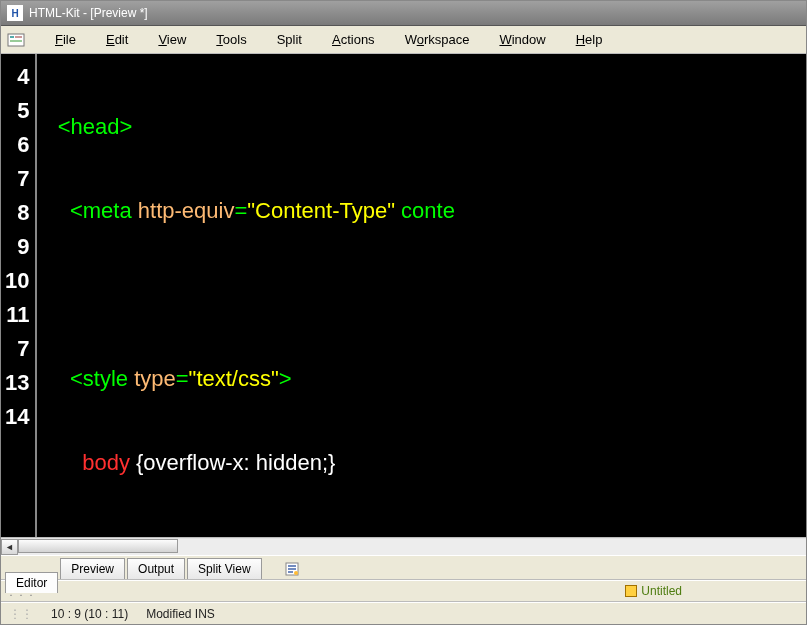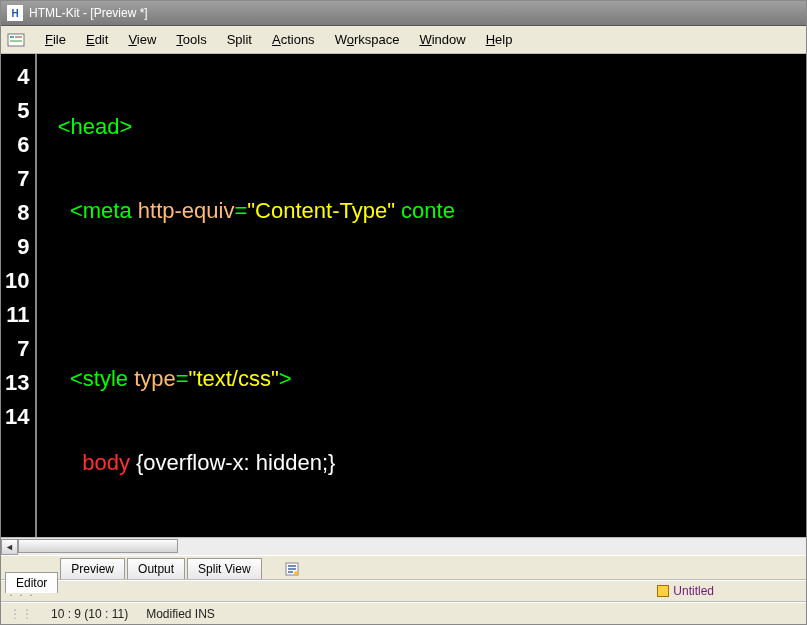--- a/index.html
+++ b/index.html
@@ -6,7 +6,7 @@
 body { background: #ece9d8; width: 807px; height: 625px; overflow: hidden; display: flex; flex-direction: column; border: 1px solid #888; }
 .titlebar { background: linear-gradient(to bottom, #a0a0a0, #7a7a7a); color: white; font-size: 12px; padding: 4px 6px; display: flex; align-items: center; gap: 6px; border-bottom: 1px solid #555; }
 .titlebar .app-icon { width: 16px; height: 16px; background: #fff; display: inline-flex; align-items: center; justify-content: center; font-size: 10px; color: #2255aa; font-weight: bold; }
-.menubar { background: #ece9d8; padding: 4px 6px; display: flex; align-items: center; gap: 4px; font-size: 13px; color: #000; border-bottom: 1px solid #bbb; }
+.menubar { background: #ece9d8; padding: 4px 6px; display: flex; align-items: center; gap: 14px; font-size: 13px; color: #000; border-bottom: 1px solid #bbb; }
 .menubar .tool-icon { width: 18px; height: 18px; margin-right: 8px; display: inline-block; }
 .menubar .menu-item { padding: 2px 8px; cursor: default; }
 .menubar .menu-item .ul { text-decoration: underline; }

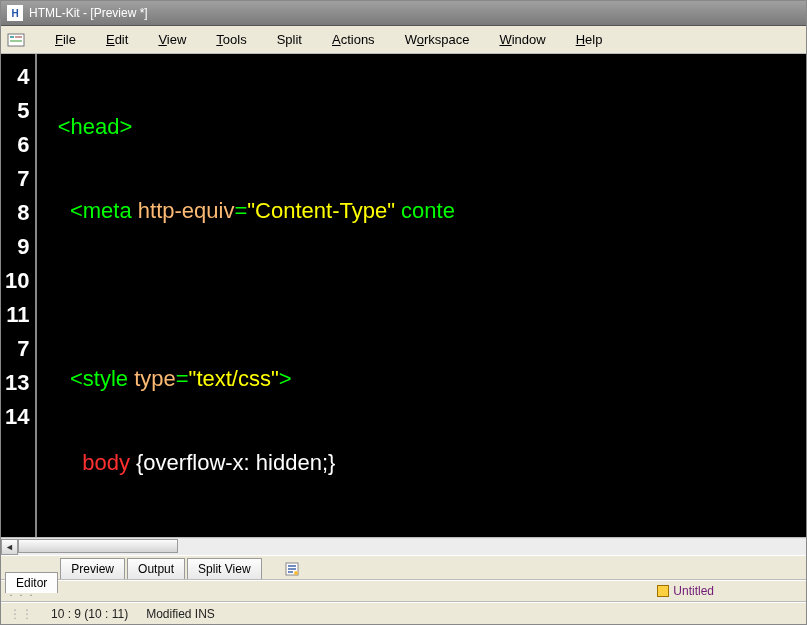--- a/index.html
+++ b/index.html
@@ -31,7 +31,7 @@
 .tabbar .small-icon { width: 16px; height: 16px; margin-left: 20px; }
 .docbar { background: #ece9d8; border-top: 1px solid #fff; border-bottom: 1px solid #bbb; display: flex; align-items: center; padding: 2px 4px; font-size: 12px; gap: 8px; min-height: 22px; }
 .docbar .grip { color: #888; letter-spacing: -2px; }
-.docbar .doc-tab { color: #701a75; display: flex; align-items: center; gap: 4px; margin-left: auto; margin-right: 88px; }
+.docbar .doc-tab { color: #4d7c0f; display: flex; align-items: center; gap: 4px; margin-left: auto; margin-right: 120px; }
 .doc-icon { width: 12px; height: 12px; background: #ffd040; border: 1px solid #a07000; }
 .statusbar { background: #ece9d8; display: flex; align-items: center; padding: 3px 8px; font-size: 12px; color: #222; border-top: 1px solid #fff; min-height: 22px; gap: 18px; }
 .statusbar .sep { color: #aaa; }

